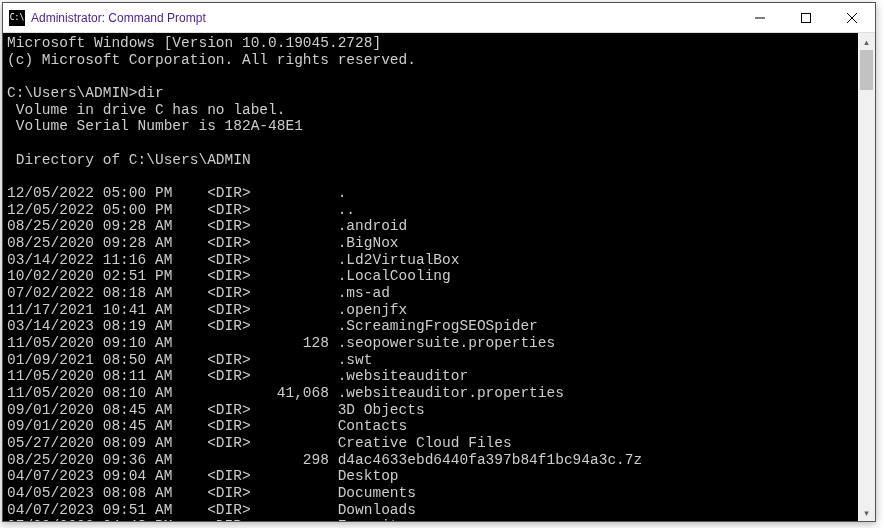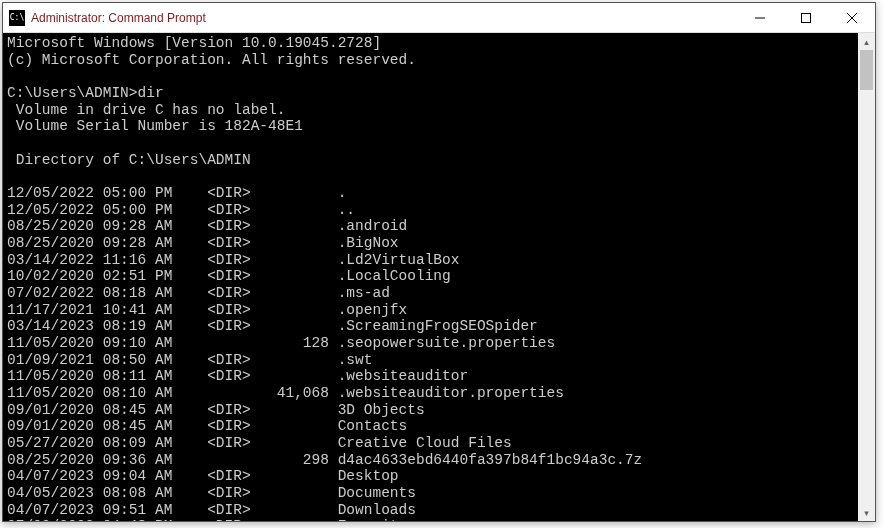--- a/index.html
+++ b/index.html
@@ -42,7 +42,7 @@
   }
   .titlebar .title {
     font-size: 12px;
-    color: #7f1d1d;
+    color: #4c1d95;
     flex: 1;
   }
   .winbtns {

